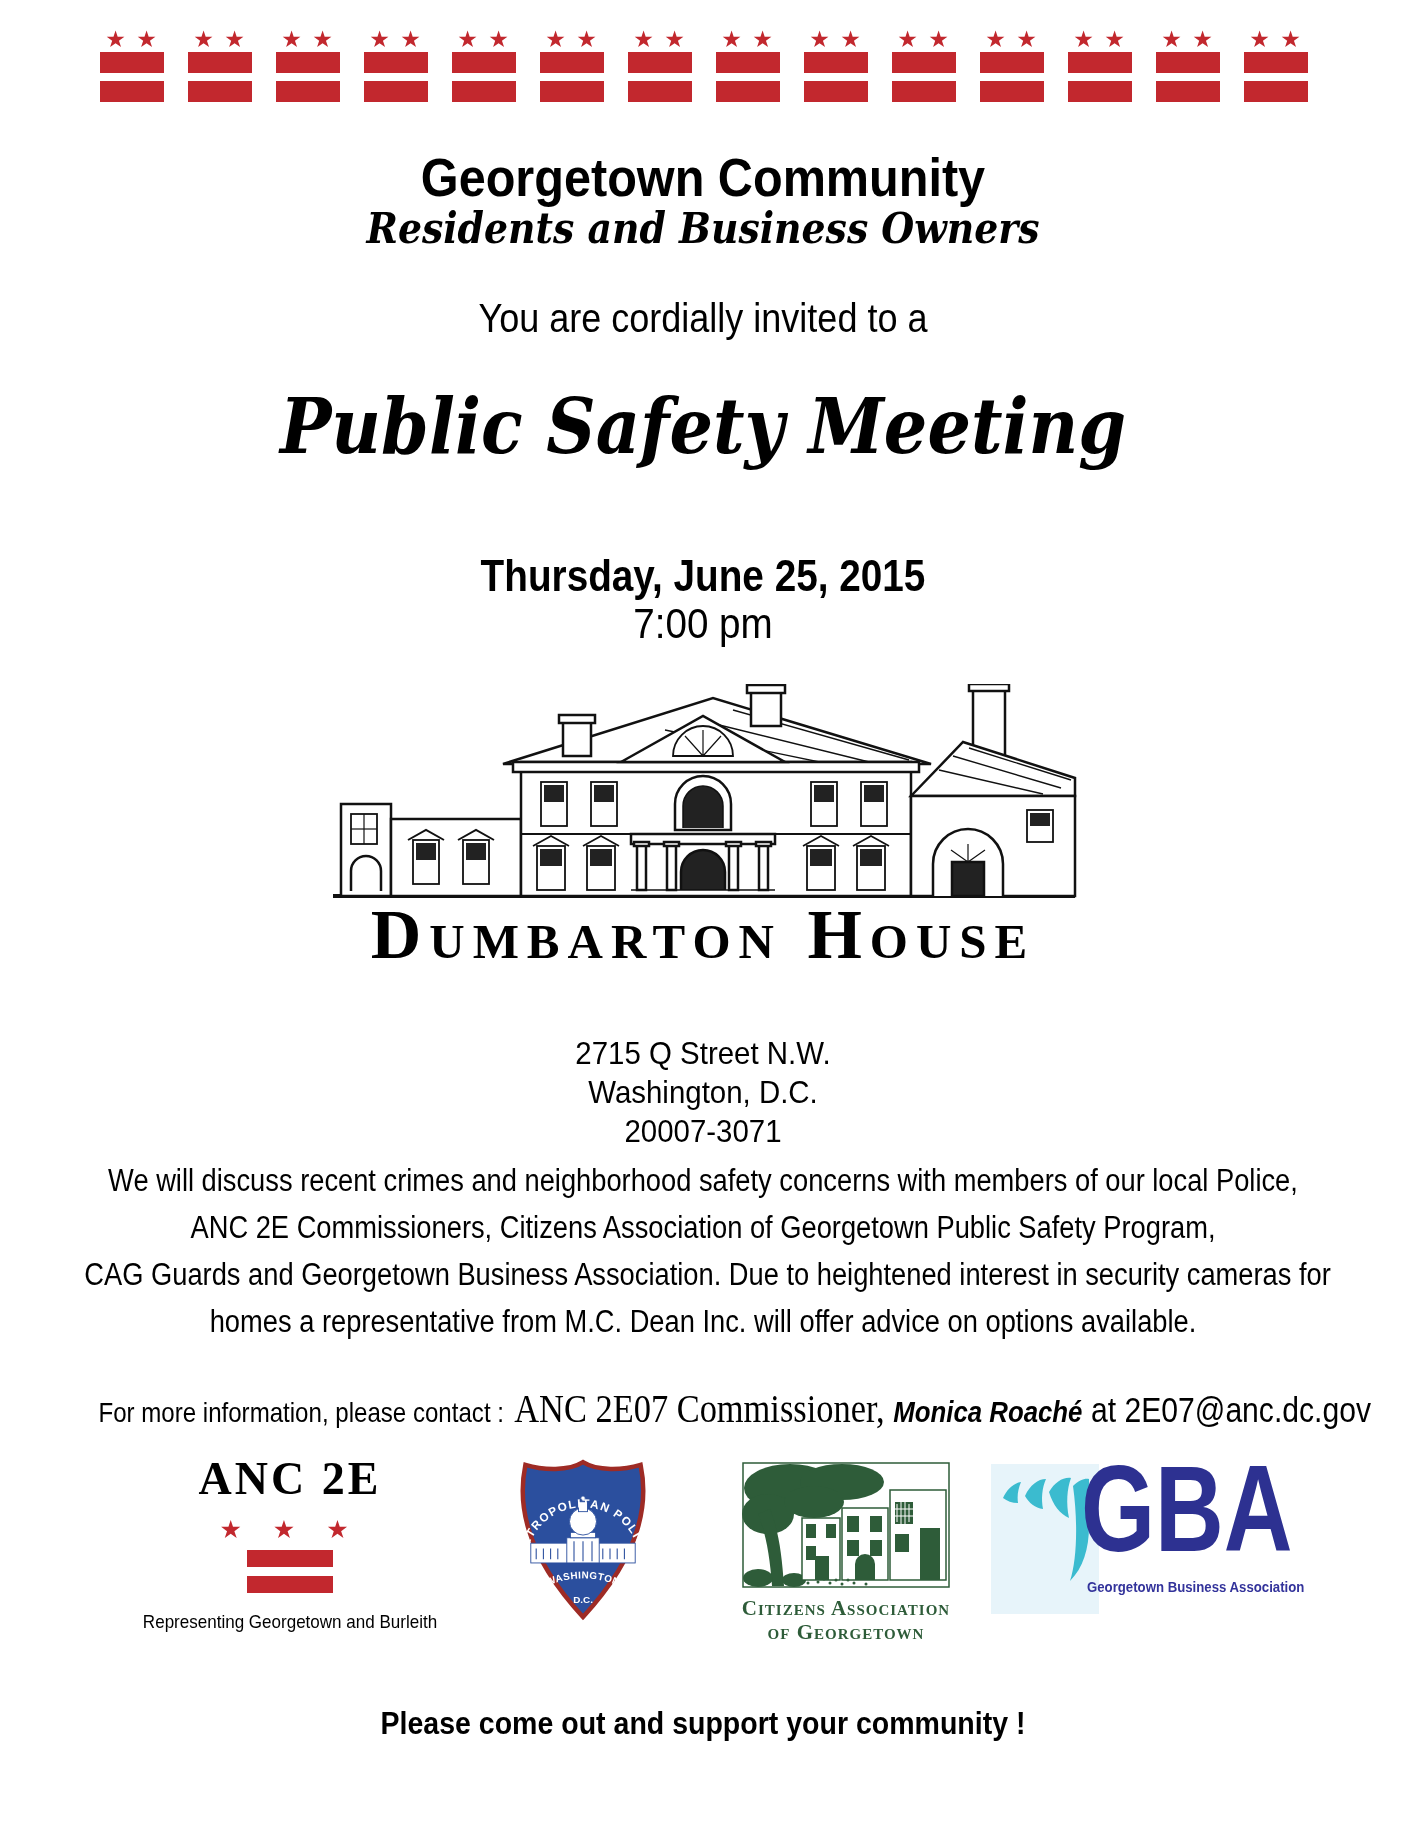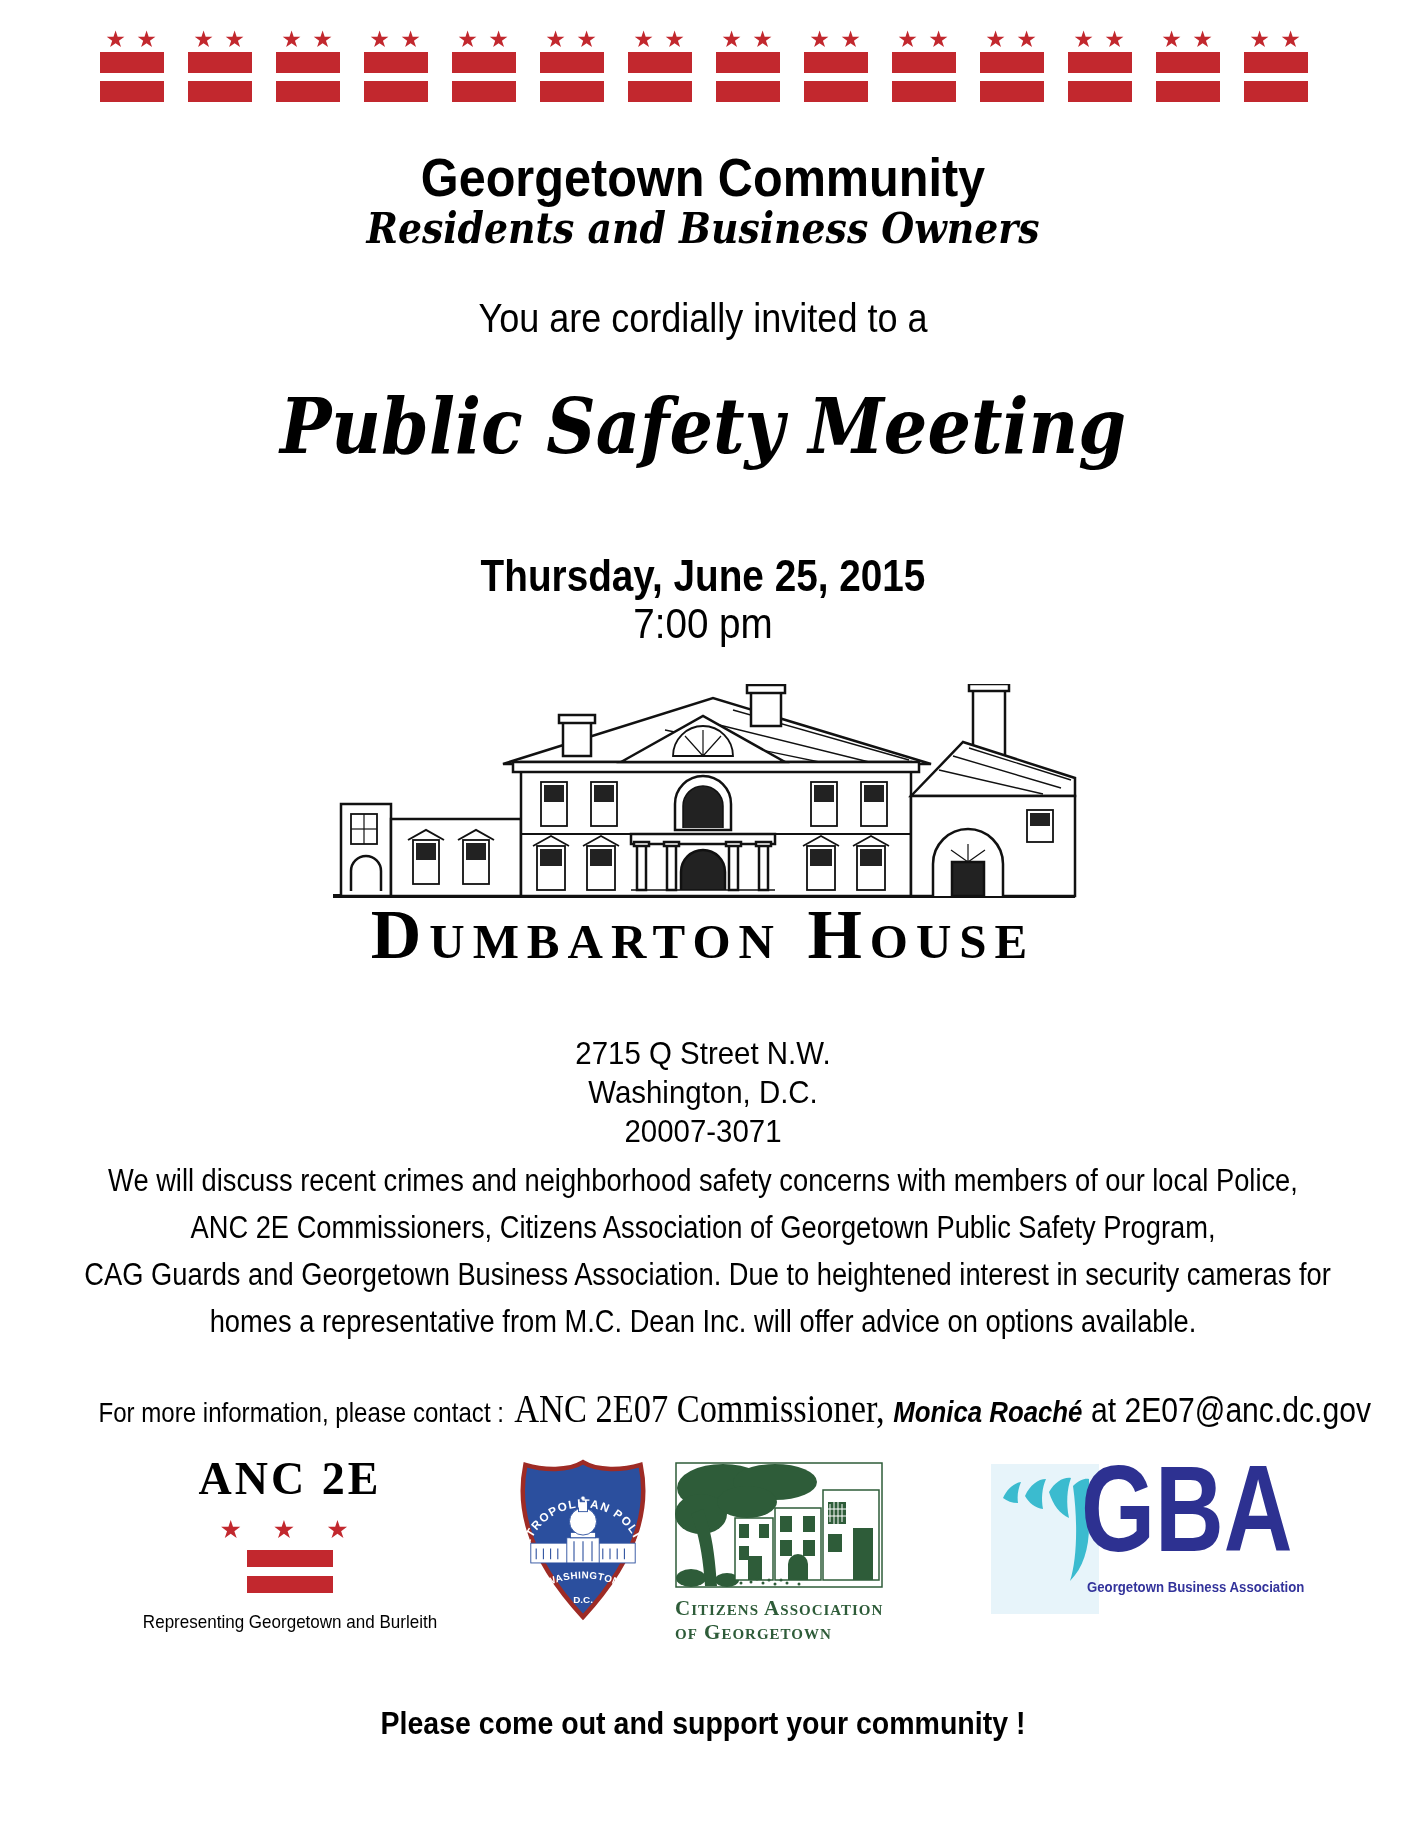--- a/index.html
+++ b/index.html
@@ -59,7 +59,7 @@
   .anc-caption{font-size:18.5px;margin-top:18px;transform:scaleX(.92);transform-origin:50% 50%;white-space:nowrap;}
 
   .police-badge{left:511px;top:1454px;}
-  .cag-block{left:675px;top:1462px;width:222px;}
+  .cag-block{left:735px;top:1462px;width:222px;text-align:center;}
   .cag-caption{font-family:"Liberation Serif","DejaVu Serif",serif;font-variant:small-caps;
     font-weight:bold;font-size:21px;line-height:24px;letter-spacing:1px;margin-top:4px;}
   .cag-caption .l2{}

